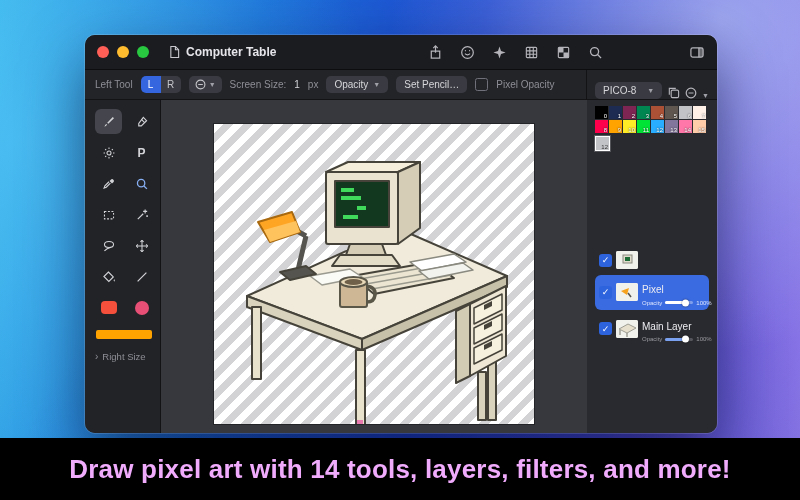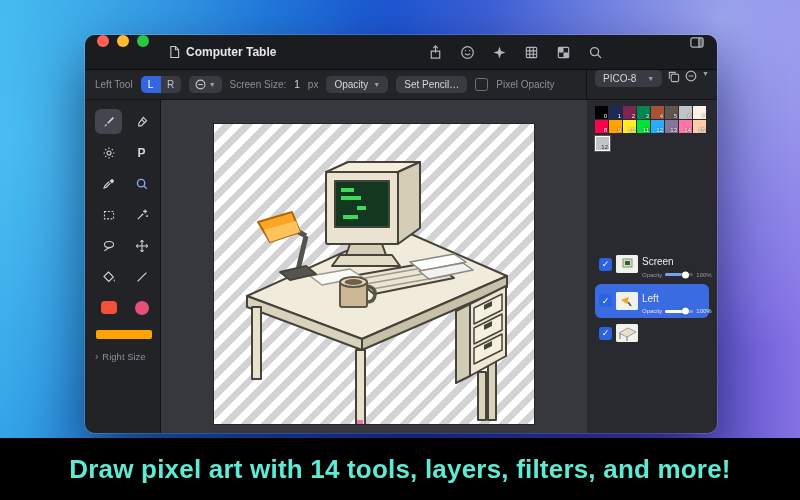--- a/index.html
+++ b/index.html
@@ -15,7 +15,7 @@
     background:#222327;overflow:hidden;display:flex;flex-direction:column;
     box-shadow:0 25px 60px rgba(0,10,40,.55);outline:1px solid rgba(255,255,255,.14);}
   .titlebar{height:34px;flex:none;background:#1b1c20;border-bottom:1px solid #0d0d0f;
-    display:flex;padding:0 12px;}
+    display:flex;align-items:center;padding:0 12px;}
   .tl{width:12px;height:12px;border-radius:50%;margin-right:8px;}
   .doc{display:flex;align-items:center;gap:6px;margin-left:12px;}
   .title{font-size:12px;font-weight:700;color:#e6e6ea;}

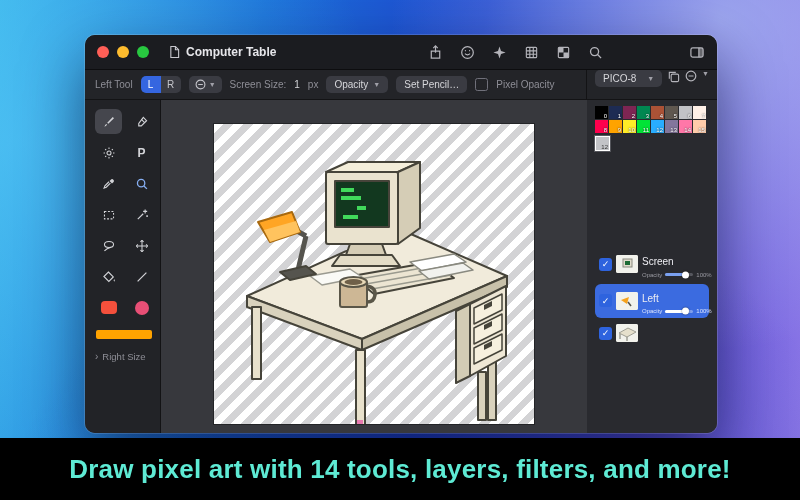--- a/index.html
+++ b/index.html
@@ -27,7 +27,7 @@
   .subbar{height:29px;flex:none;display:flex;background:#232428;border-bottom:1px solid #131315;}
   .subbar-main{width:502px;flex:none;display:flex;align-items:center;gap:8px;padding:0 10px;
     border-right:1px solid #131315;box-sizing:border-box;}
-  .subbar-panel{flex:1;display:flex;align-items:flex-start;gap:5px;padding:0 8px;}
+  .subbar-panel{flex:1;display:flex;align-items:flex-end;gap:5px;padding:0 8px;}
   .lbl{color:#8e8e96;font-size:10px;white-space:nowrap;}
   .val{color:#d6d6da;font-size:10px;}
   .btn{background:#3a3b42;color:#d6d6da;font-size:10px;border-radius:5px;padding:3px 8px;

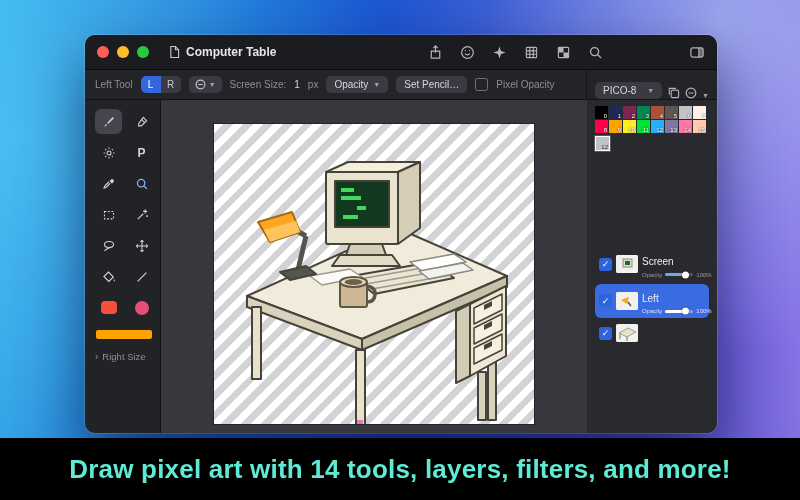--- a/index.html
+++ b/index.html
@@ -405,17 +405,6 @@
                 <rect x="9" y="6" width="5" height="4" fill="#1d6b35"></rect>
               </svg>
           </span>
-          <span class="meta">
-            <span class="lname">Screen</span>
-            <span class="lop">
-              <span class="ol">Opacity</span>
-              <span class="slider">
-                  <span class="fill"></span>
-                  <span class="knob"></span>
-                </span>
-              <span class="ol">100%</span>
-            </span>
-          </span>
         </div>
 
         <div class="layer selected">

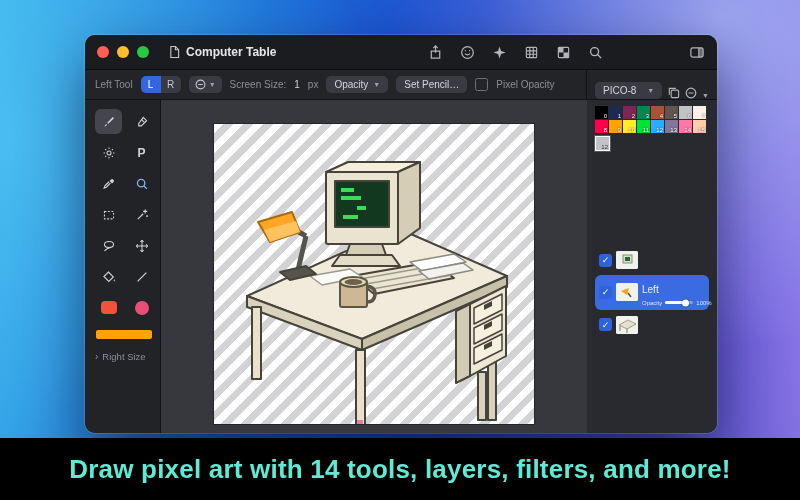--- a/index.html
+++ b/index.html
@@ -417,7 +417,7 @@
               </svg>
           </span>
           <span class="meta">
-            <span class="lname">Left</span>
+            <span class="lname">Pixel</span>
             <span class="lop">
               <span class="ol">Opacity</span>
               <span class="slider">

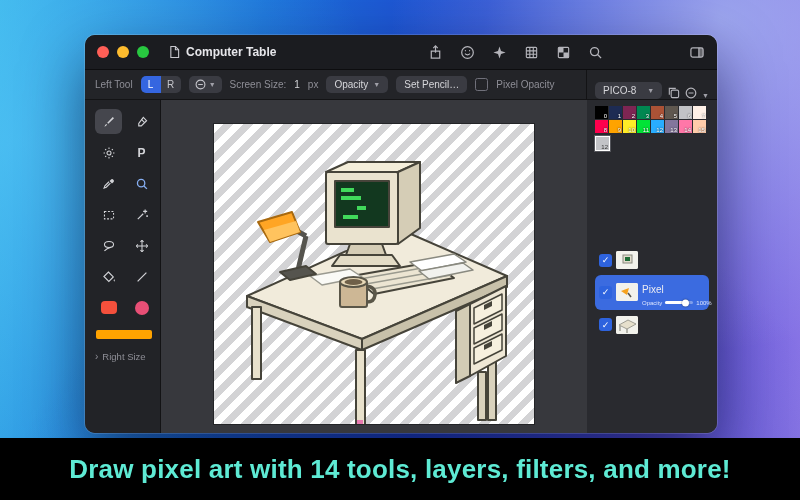--- a/index.html
+++ b/index.html
@@ -439,6 +439,17 @@
                 <line x1="11" y1="13" x2="11" y2="17" stroke="#8a8a80" stroke-width="1.2"></line>
               </svg>
           </span>
+          <span class="meta">
+            <span class="lname">Main Layer</span>
+            <span class="lop">
+              <span class="ol">Opacity</span>
+              <span class="slider">
+                  <span class="fill"></span>
+                  <span class="knob"></span>
+                </span>
+              <span class="ol">100%</span>
+            </span>
+          </span>
         </div>
       </div>
     </div>

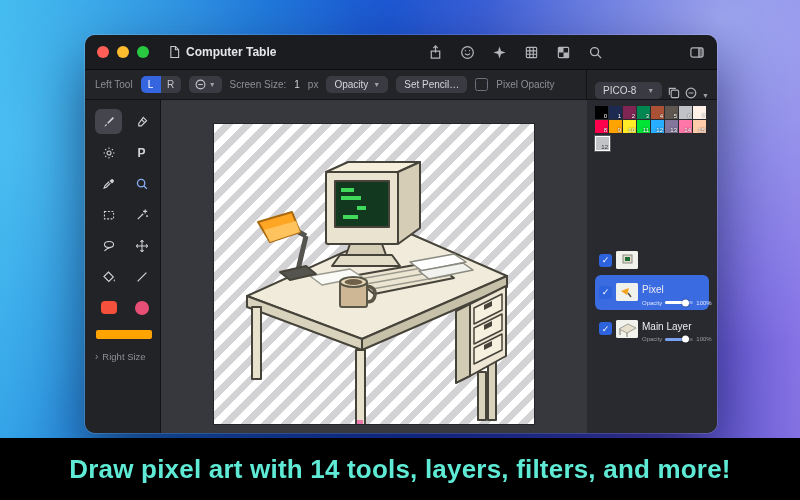--- a/index.html
+++ b/index.html
@@ -86,7 +86,7 @@
   
   .caption{position:absolute;left:0;right:0;bottom:0;height:62px;background:#000;
     display:flex;align-items:center;justify-content:center;}
-  .caption span{color:#5eead4;font-size:26px;font-weight:700;letter-spacing:.2px;}
+  .caption span{color:#f0abfc;font-size:26px;font-weight:700;letter-spacing:.2px;}
 </style>
 </head>
 <body>

